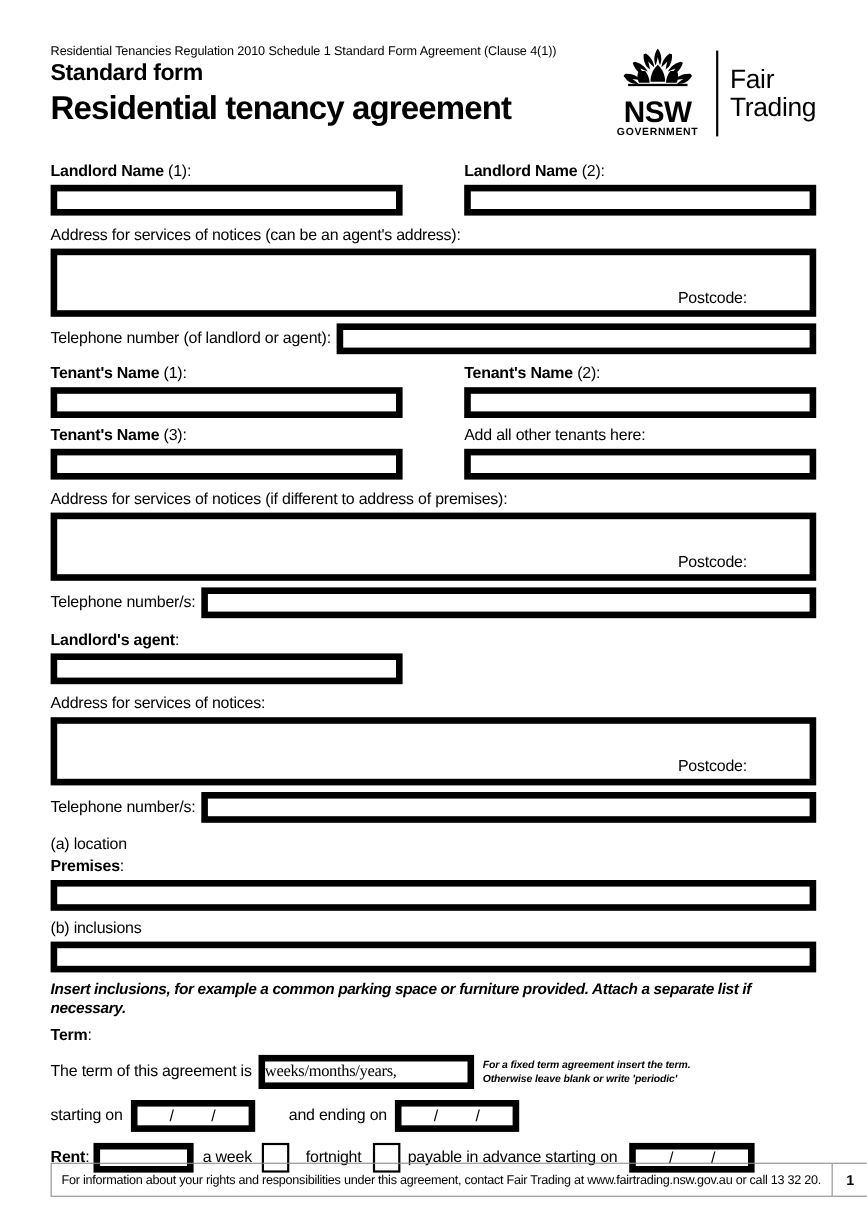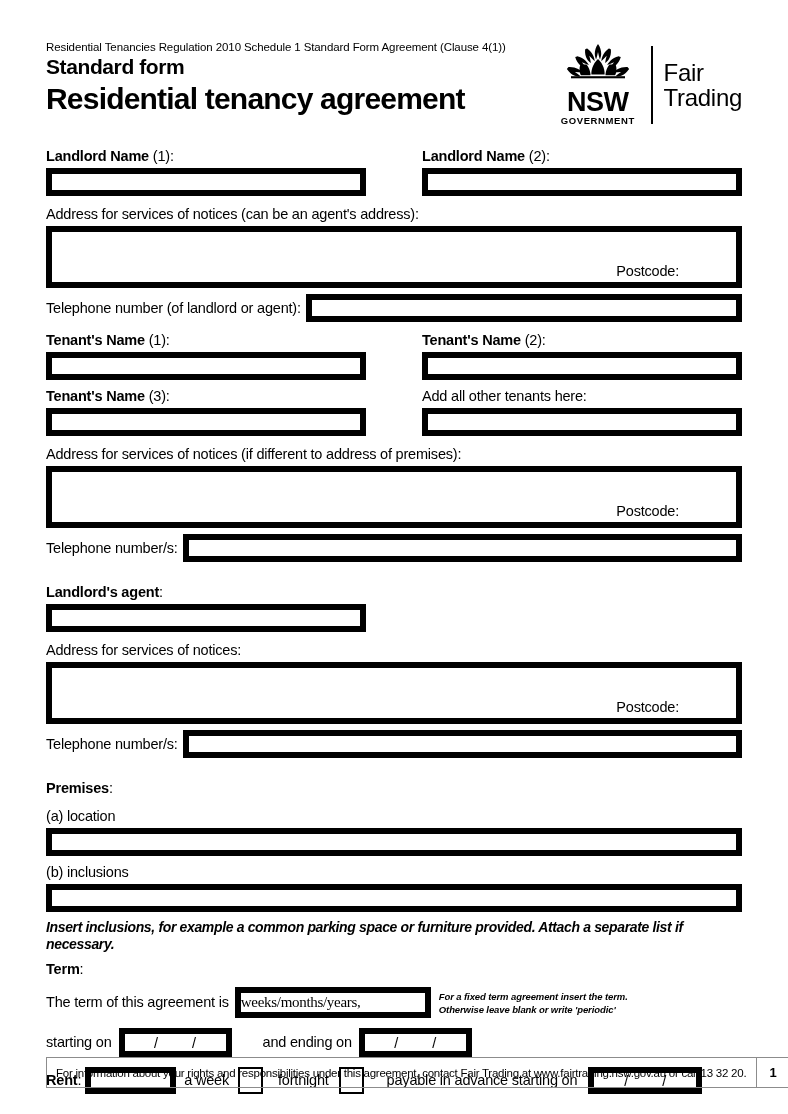--- a/index.html
+++ b/index.html
@@ -129,7 +129,7 @@
   .mt6  { margin-top: 6px; }
   .mt8  { margin-top: 8px; }
   .mt10 { margin-top: 10px; }
-  .mt12 { margin-top: 22px; }
+  .mt12 { margin-top: 12px; }
 
   .note-italic {
     font-size: 14px;

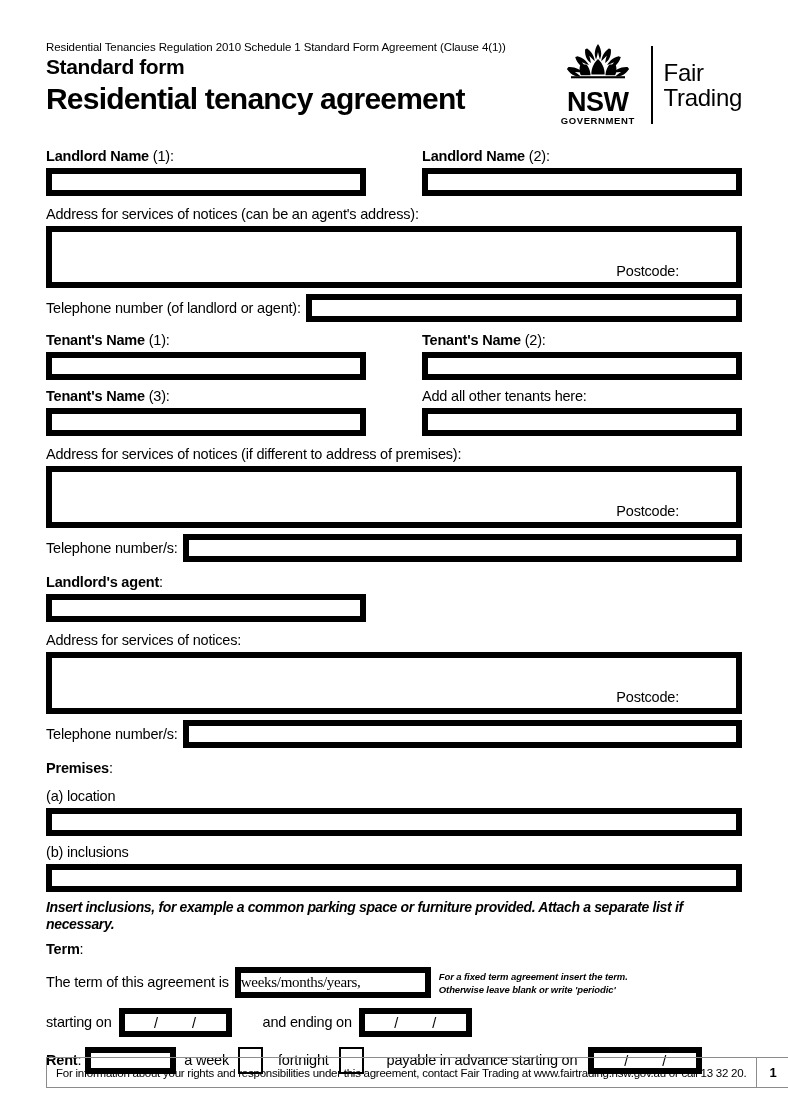--- a/index.html
+++ b/index.html
@@ -324,8 +324,8 @@
   </div>
 
   <div class="mt12">
+    <div class="lbl mt8">(a) location</div>
     <div class="lbl"><b>Premises</b><span>:</span></div>
-    <div class="lbl mt8">(a) location</div>
     <div class="box"></div>
     <div class="lbl mt8">(b) inclusions</div>
     <div class="box"></div>

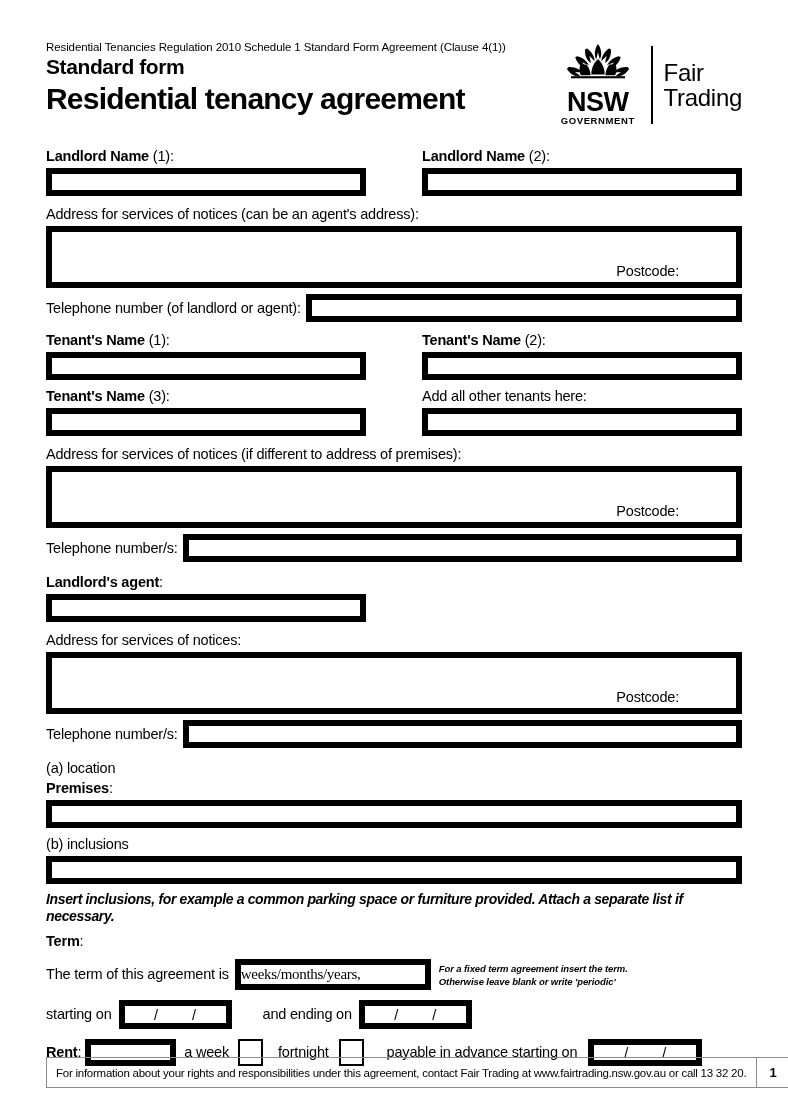--- a/index.html
+++ b/index.html
@@ -367,7 +367,7 @@
     <div class="chk" style="margin-left:9px;"></div>
     <div class="lbl" style="margin-left:15px;">fortnight</div>
     <div class="chk" style="margin-left:10px;"></div>
-    <div class="lbl" style="margin-left:23px;">payable in advance starting on</div>
+    <div class="lbl" style="margin-left:7px;">payable in advance starting on</div>
     <div class="box datebox" style="width:114px; height:27px; margin-left:11px;">
       <span class="sl">/</span>
         <span class="sl">/</span>

